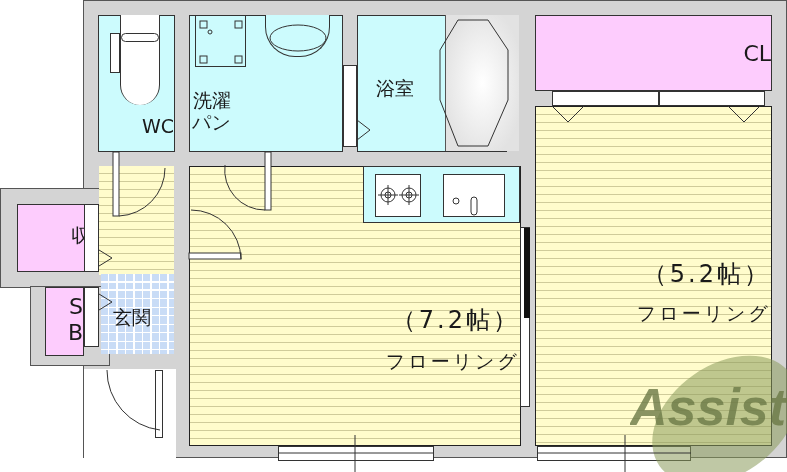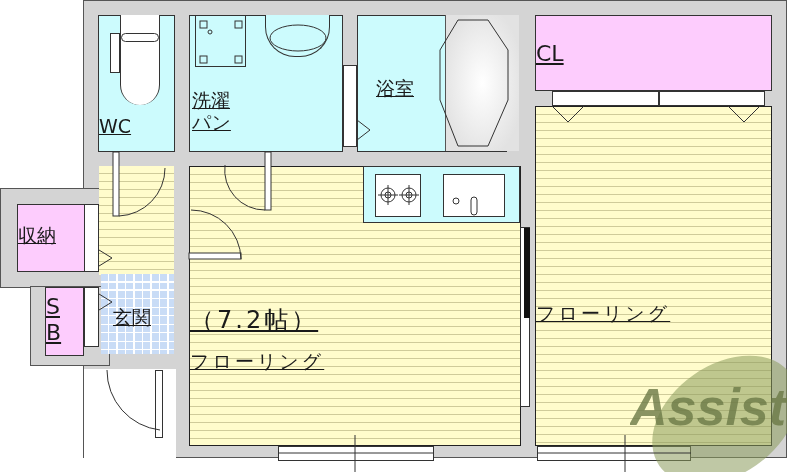--- a/index.html
+++ b/index.html
@@ -17,7 +17,7 @@
         repeating-linear-gradient(to right, transparent 0, transparent 7px, #ffffff 7px, #ffffff 8.5px),
         repeating-linear-gradient(to bottom, transparent 0, transparent 7px, #ffffff 7px, #ffffff 8.5px); }
     .white { background: #ffffff; border: 1px solid #333; }
-    .lbl { position: absolute; font-size: 19px; line-height: 1.15; text-align: left; white-space: nowrap; text-decoration: underline; }
+    .lbl { position: absolute; font-size: 19px; line-height: 1.15; text-align: right; white-space: nowrap; }
     .lbl-big { font-size: 28px; letter-spacing: 2px; }
     .lbl-mid { font-size: 24px; letter-spacing: 3px; }
     .lbl-sm { font-size: 19px; letter-spacing: 3px; }

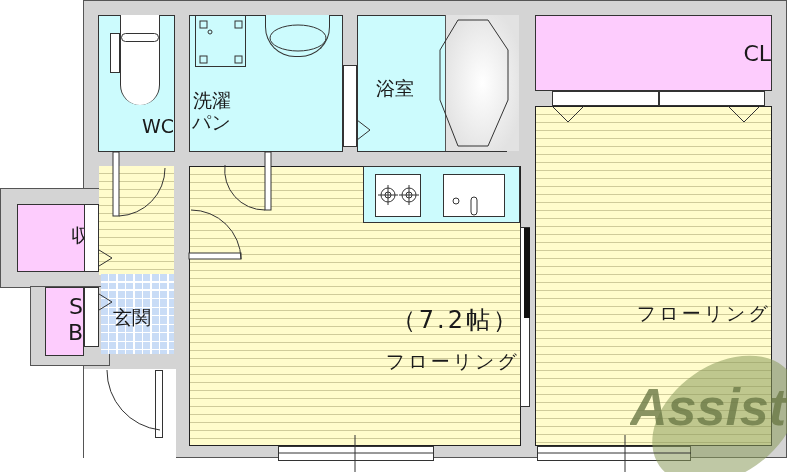--- a/index.html
+++ b/index.html
@@ -95,6 +95,7 @@
 </div>
 
 <div class="abs floor" style="left:535px;top:106px;width:237px;height:340px;">
+  <div class="lbl lbl-mid" style="left:0;right:0;top:154px;">（5.2帖）</div>
   <div class="lbl lbl-sm" style="left:0;right:0;top:196px;">フローリング</div>
 </div>
 <div class="abs white" style="left:537px;top:446px;width:154px;height:15px;"></div>

